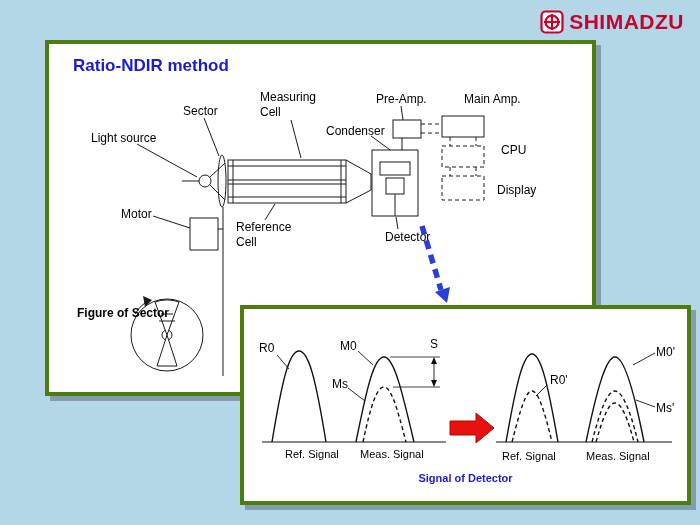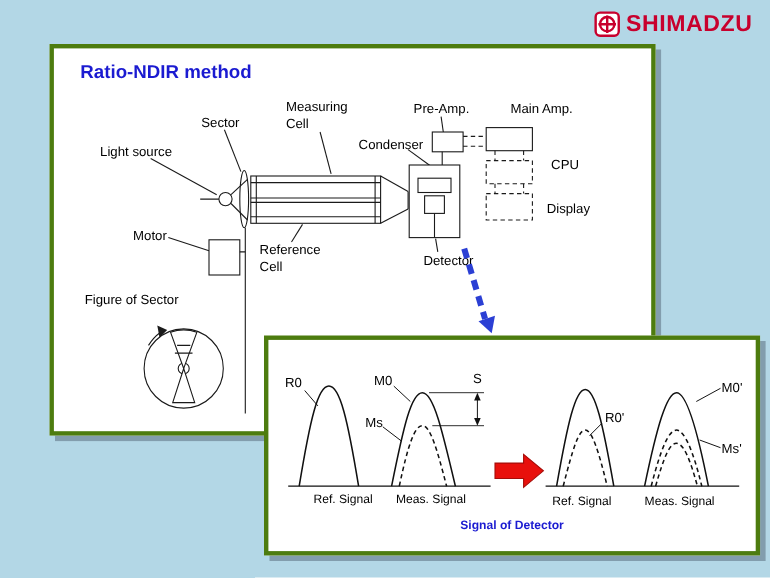--- a/index.html
+++ b/index.html
@@ -26,7 +26,7 @@
   .lbl{
     position:absolute;font-size:12px;color:#000000;line-height:1.25;white-space:pre-line;
   }
-  .bold{font-weight:normal;}
+  .bold{font-weight:bold;margin-top:41px;}
   .caption{
     position:absolute;left:0;top:163px;width:100%;text-align:center;
     font-size:11px;font-weight:bold;color:#1b1bd1;

